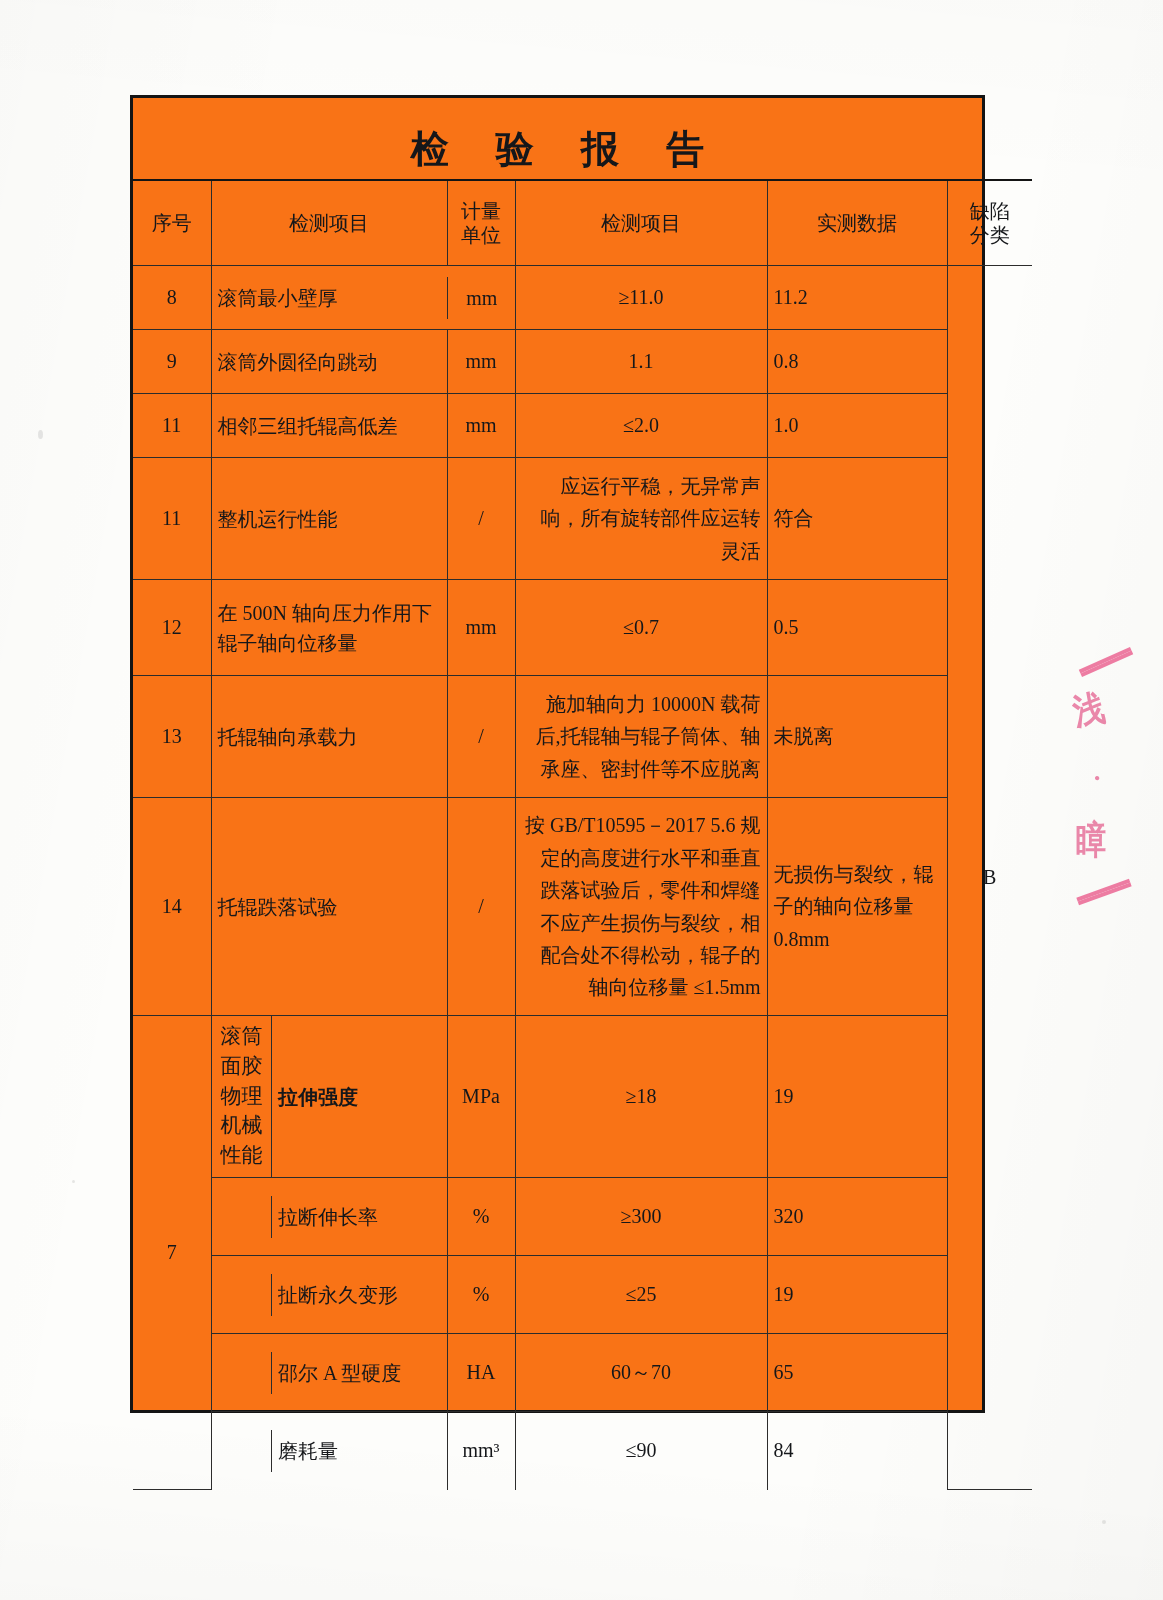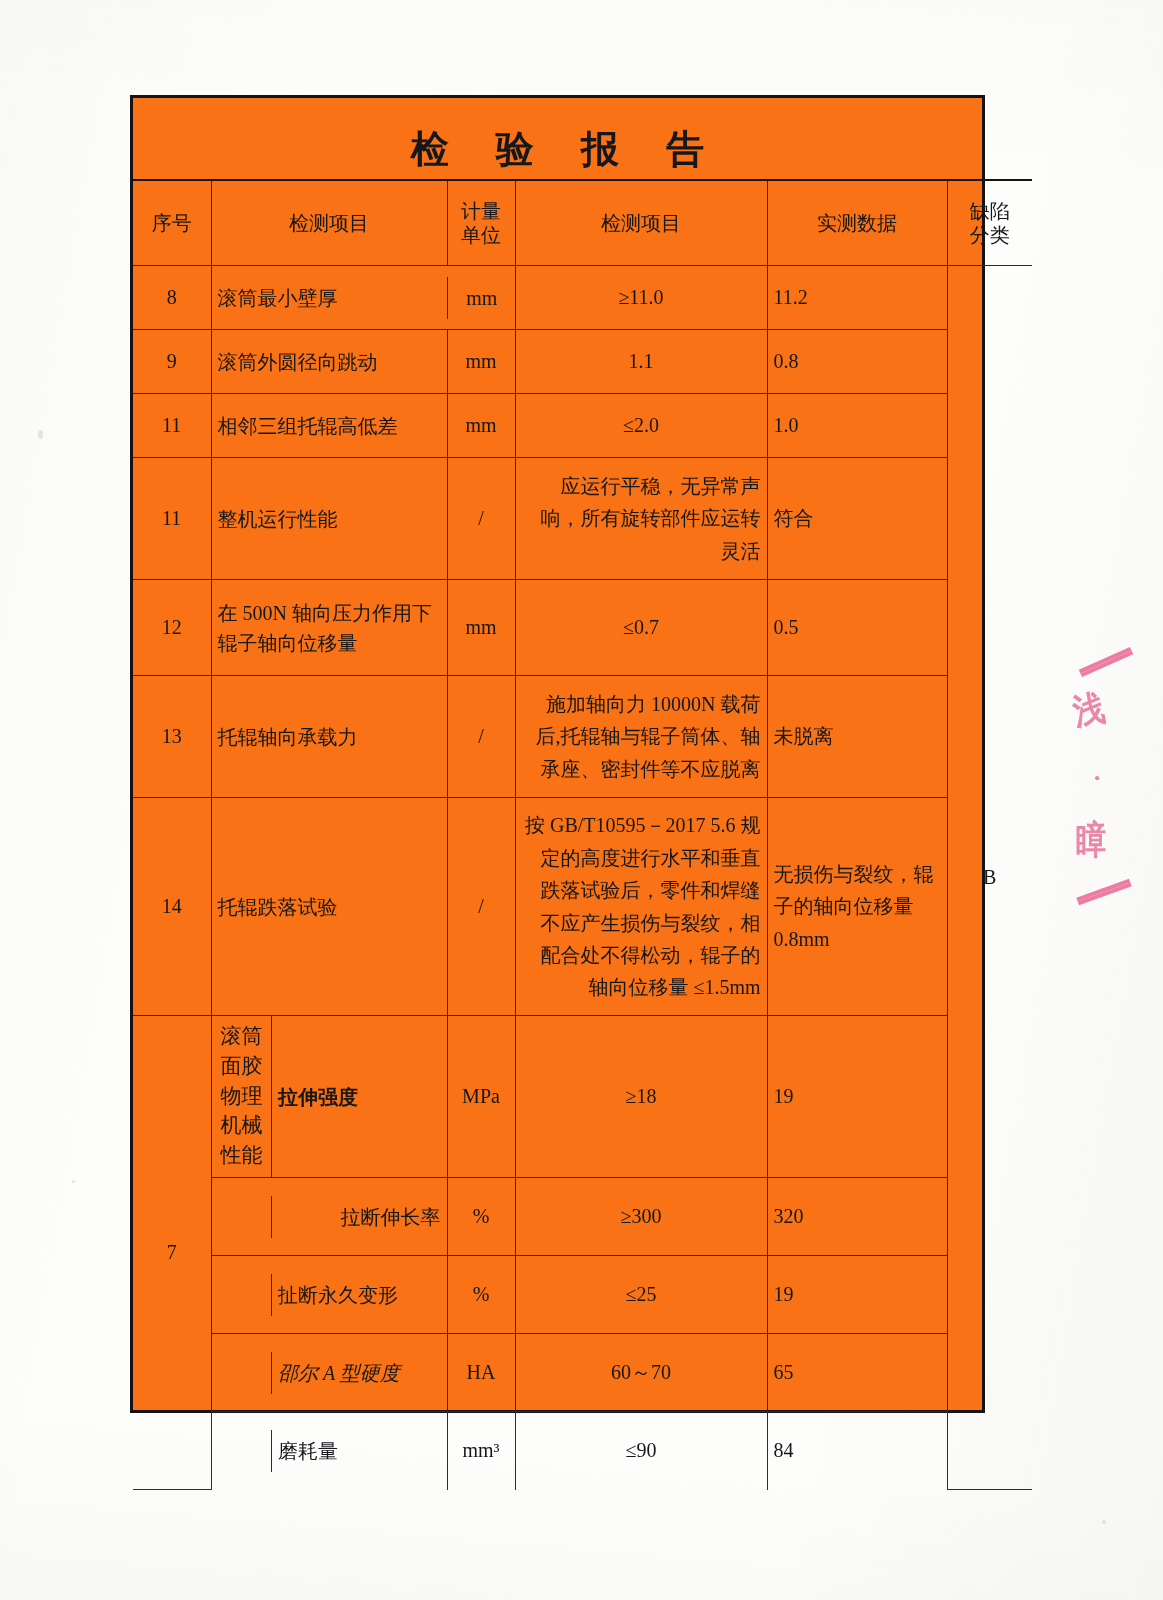--- a/index.html
+++ b/index.html
@@ -321,7 +321,7 @@
             <tbody>
                 <tr>
               <td class="td-group" style="border:none;border-right:1.2px solid #2c2c2c;"></td>
-              <td class="td-item-c" style="border:none;text-align:right;">拉断伸长率</td>
+              <td class="td-item-c" style="border:none;">拉断伸长率</td>
             </tr>
           </tbody>
             </table>

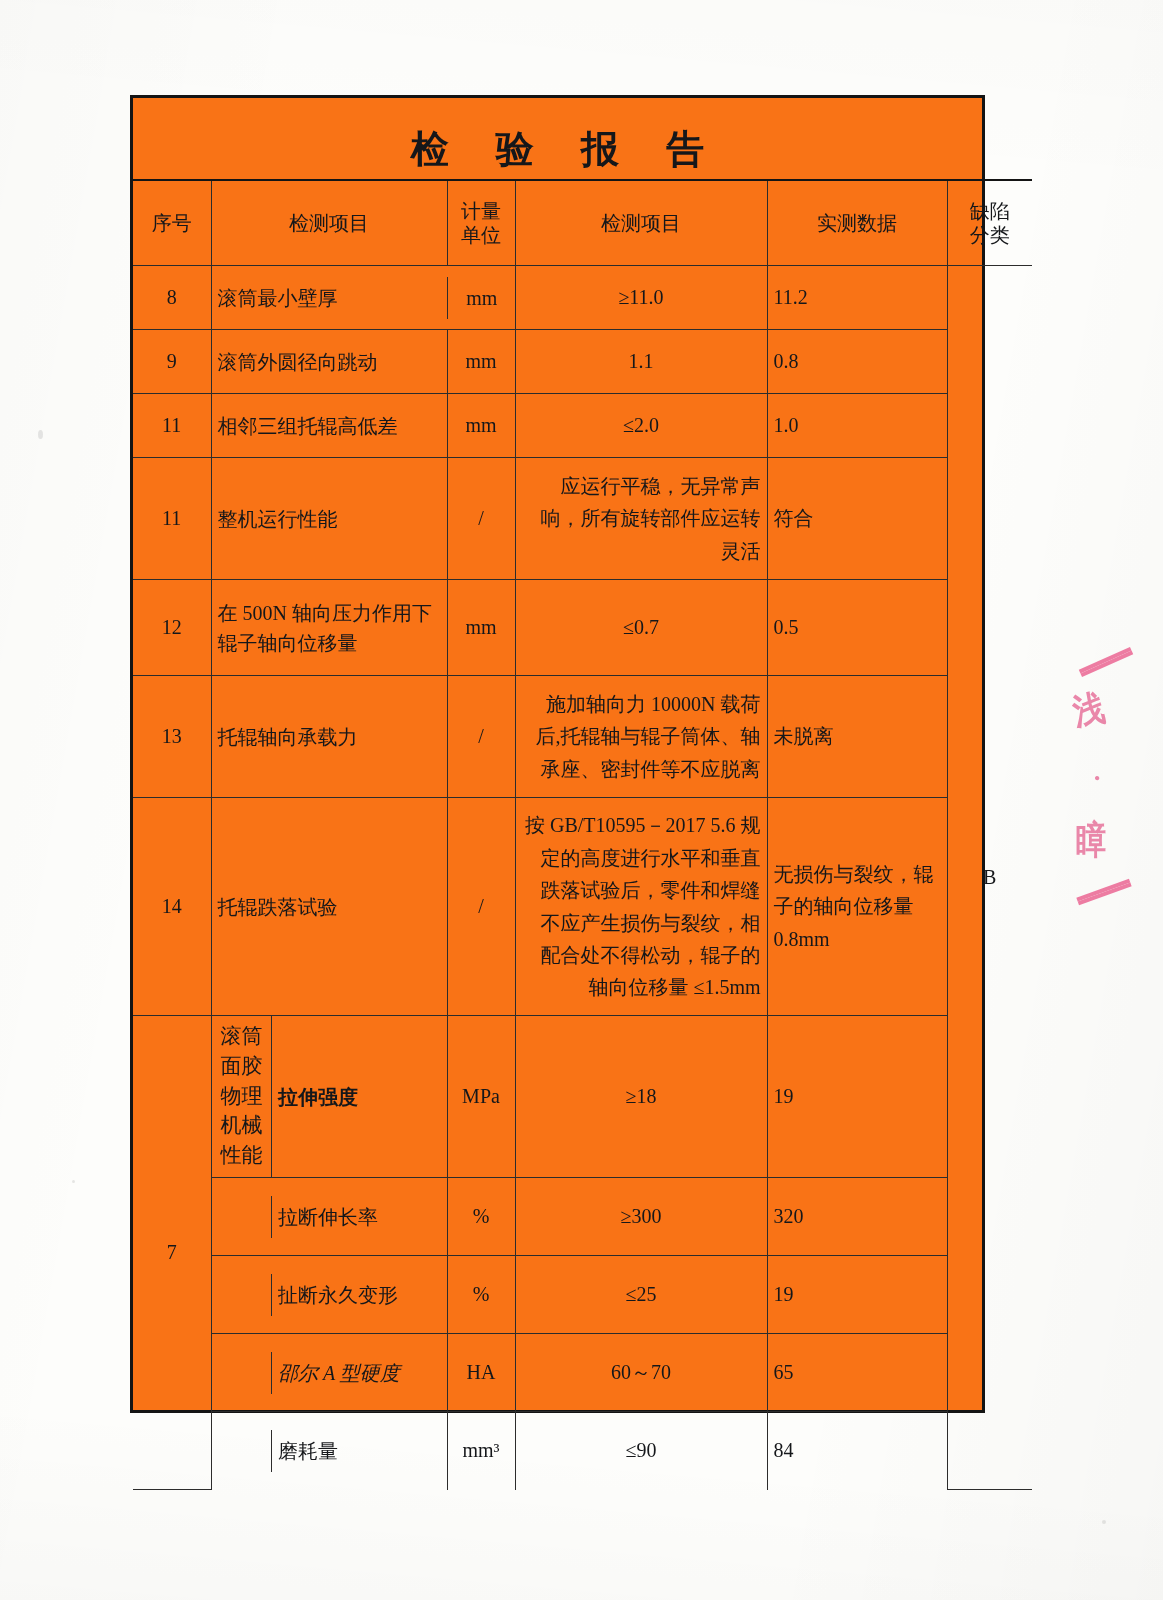--- a/index.html
+++ b/index.html
@@ -352,7 +352,7 @@
       </tr>
 
       <tr class="row-h-sub">
-        <td class="td-item" style="padding:0;font-style:italic;">
+        <td class="td-item" style="padding:0;">
           <table style="width:100%;height:100%;border-collapse:collapse;table-layout:fixed;">
             <colgroup>
                 <col style="width:60px">

